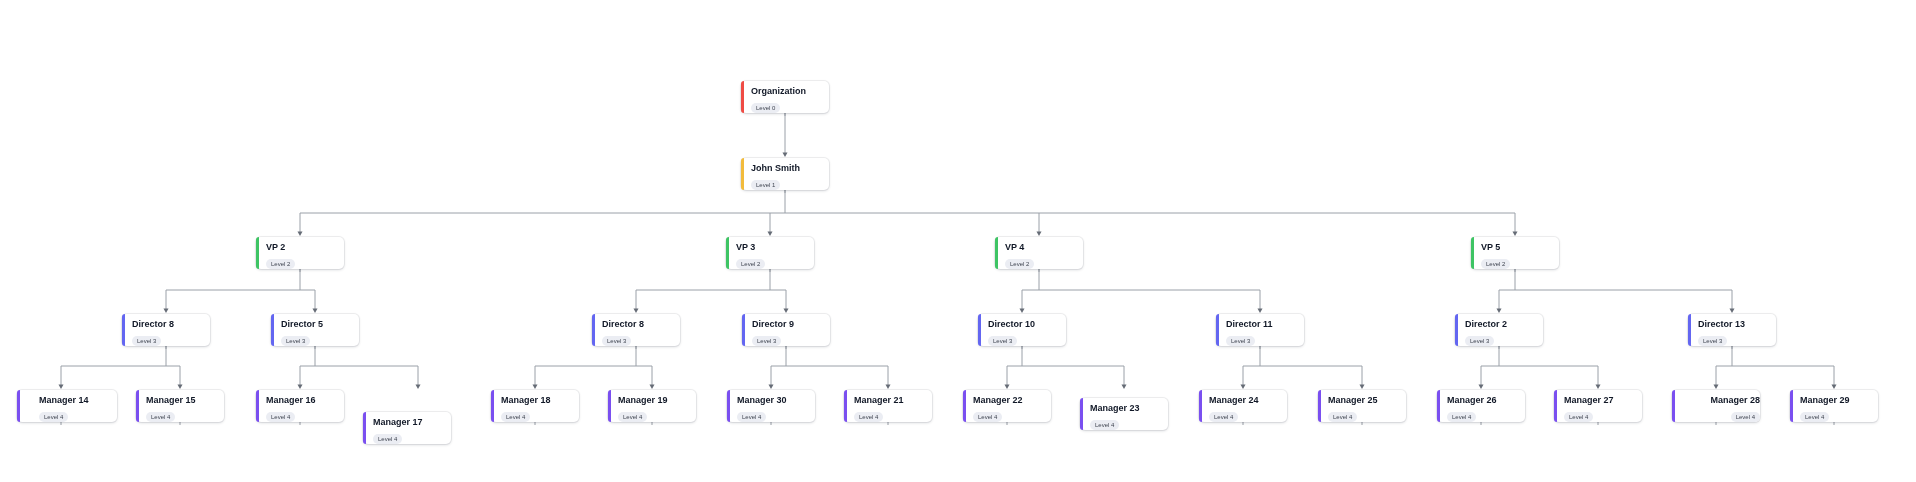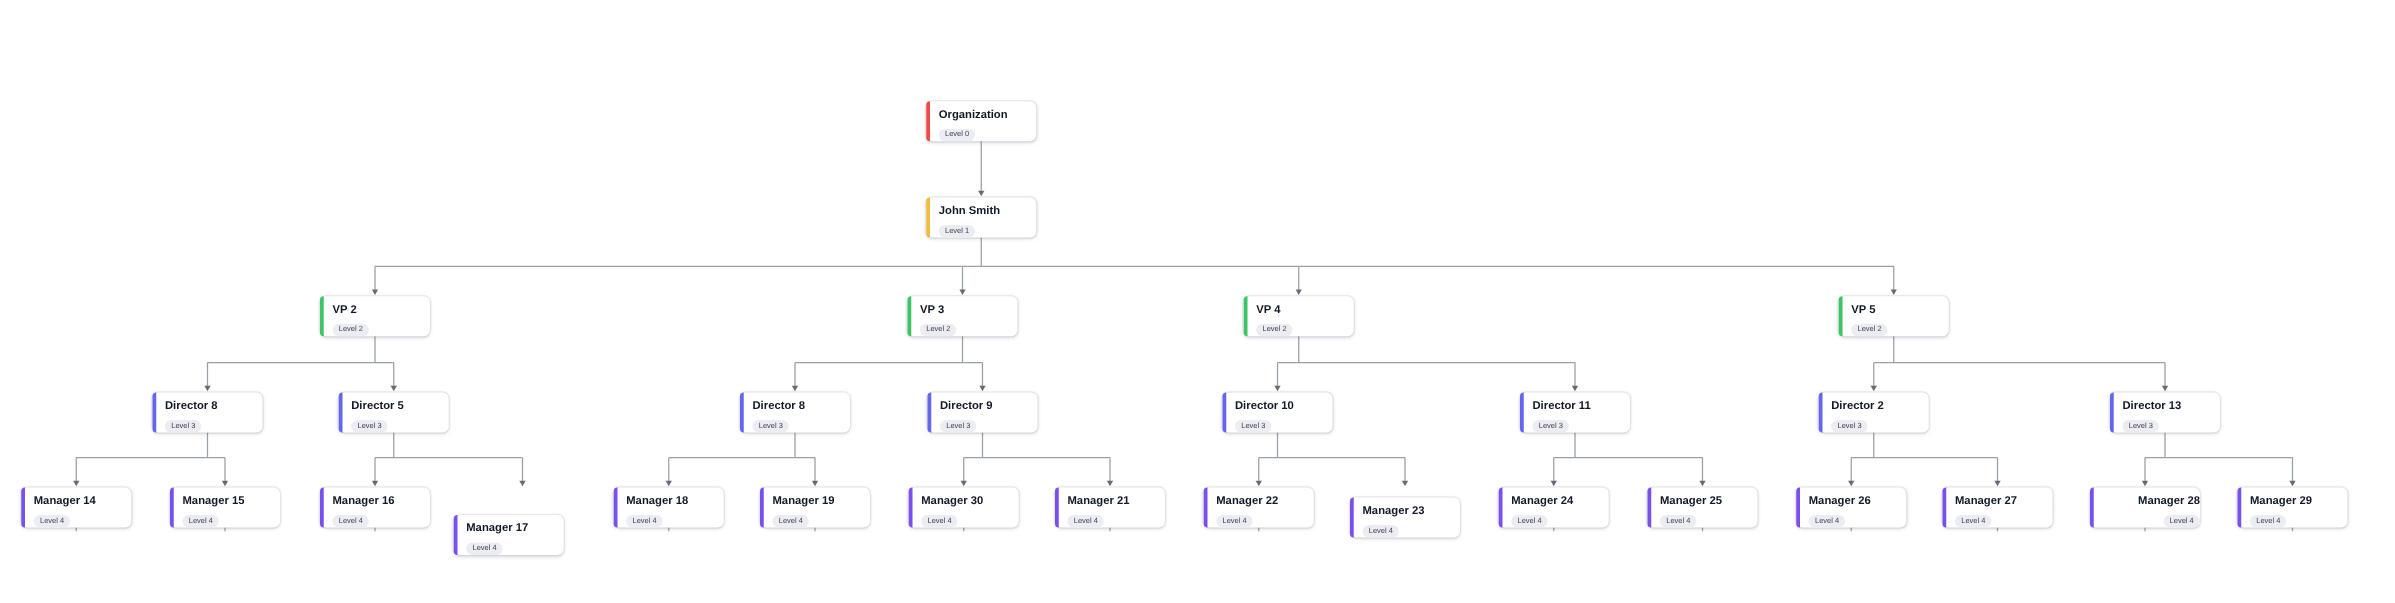--- a/index.html
+++ b/index.html
@@ -66,7 +66,7 @@
       <div class="card" style="left: 1216px; top: 314px;"><span class="accent" style="background: rgb(99, 102, 241);"></span><div class="title">Director 11</div><div class="badge" style="background: rgb(235, 237, 243); color: rgb(63, 68, 80);">Level 3</div></div>
       <div class="card" style="left: 1455px; top: 314px;"><span class="accent" style="background: rgb(99, 102, 241);"></span><div class="title">Director 2</div><div class="badge" style="background: rgb(235, 237, 243); color: rgb(63, 68, 80);">Level 3</div></div>
       <div class="card" style="left: 1688px; top: 314px;"><span class="accent" style="background: rgb(99, 102, 241);"></span><div class="title">Director 13</div><div class="badge" style="background: rgb(235, 237, 243); color: rgb(63, 68, 80);">Level 3</div></div>
-      <div class="card" style="left: 17px; top: 390px;"><span class="accent" style="background: rgb(122, 79, 240);"></span><div class="title">Manager 14</div><div class="badge" style="background: rgb(235, 237, 243); color: rgb(63, 68, 80);">Level 4</div></div>
+      <div class="card" style="left: 17px; top: 390px; padding-left: 12px;"><span class="accent" style="background: rgb(122, 79, 240);"></span><div class="title">Manager 14</div><div class="badge" style="background: rgb(235, 237, 243); color: rgb(63, 68, 80);">Level 4</div></div>
       <div class="card" style="left: 136px; top: 390px;"><span class="accent" style="background: rgb(122, 79, 240);"></span><div class="title">Manager 15</div><div class="badge" style="background: rgb(235, 237, 243); color: rgb(63, 68, 80);">Level 4</div></div>
       <div class="card" style="left: 256px; top: 390px;"><span class="accent" style="background: rgb(122, 79, 240);"></span><div class="title">Manager 16</div><div class="badge" style="background: rgb(235, 237, 243); color: rgb(63, 68, 80);">Level 4</div></div>
       <div class="card" style="left: 363px; top: 390px; margin-top: 22px;"><span class="accent" style="background: rgb(122, 79, 240);"></span><div class="title">Manager 17</div><div class="badge" style="background: rgb(235, 237, 243); color: rgb(63, 68, 80);">Level 4</div></div>

